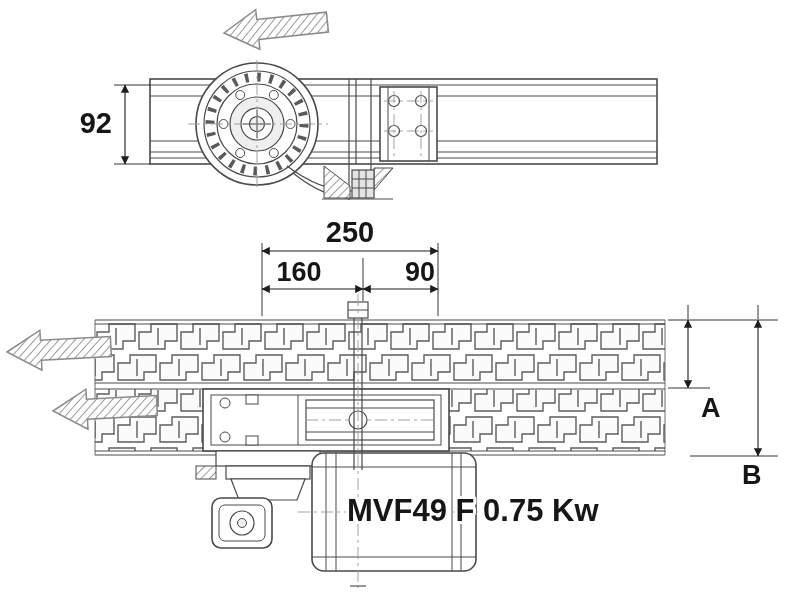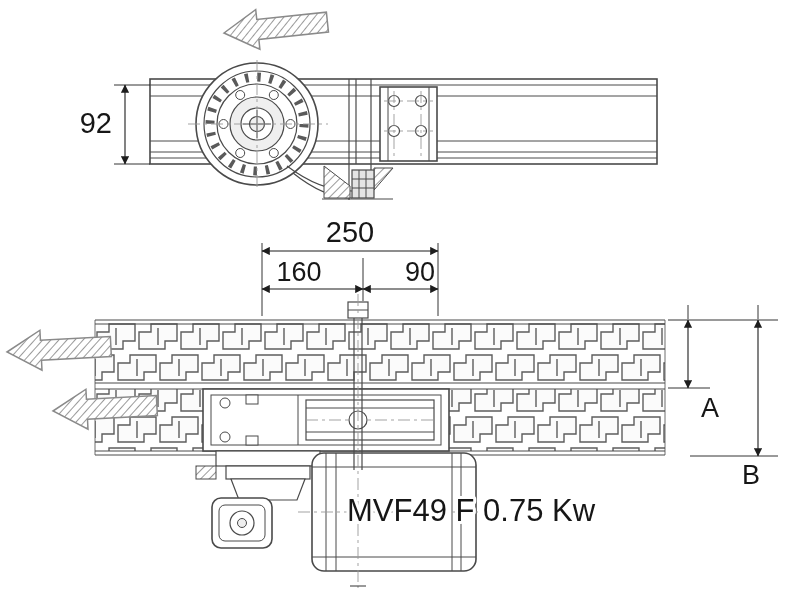--- a/index.html
+++ b/index.html
@@ -3,7 +3,7 @@
 <meta charset="utf-8">
 <style>
   html,body{margin:0;padding:0;background:#fff;}
-  .canvas{position:relative;width:800px;height:607px;background:#fff;overflow:hidden;}
+  .canvas{position:relative;width:800px;height:607px;background:#fff;overflow:hidden;font-weight:bold;}
   svg{position:absolute;inset:0;}
   
   .s16{stroke:#4a4a4a;stroke-width:1.6;}

